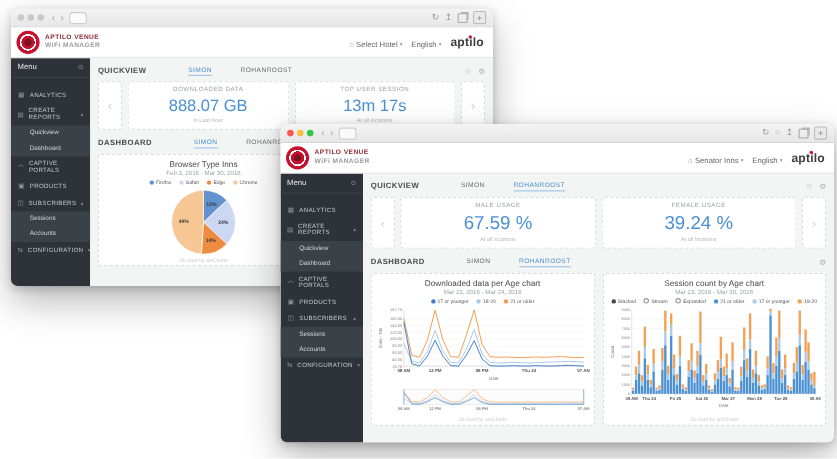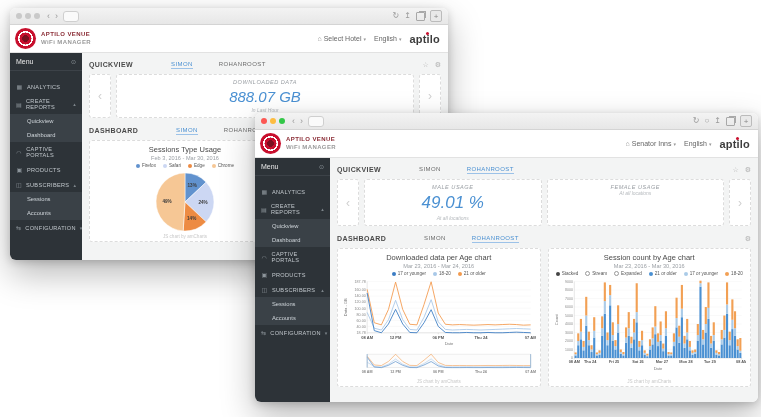--- a/index.html
+++ b/index.html
@@ -34,7 +34,7 @@
     radial-gradient(circle at 50% 50%, #7a1020 0 22%, #c8102e 23% 40%, #fff 41% 50%, #c8102e 51% 100%);}
   .brand-text{font-size:6px;letter-spacing:.4px;color:#8a2c35;font-weight:bold;line-height:1.25;}
   .brand-text div:last-child{color:#9a9a9a;}
-  .header-right{display:flex;align-items:center;gap:8px;font-size:7px;color:#666;}
+  .header-right{display:flex;align-items:flex-end;gap:8px;font-size:7px;color:#666;}
   .hr-item{display:flex;align-items:center;gap:2px;cursor:default;}
   .person-ic{font-size:7px;color:#999;}
   .caret{font-size:5px;color:#999;}

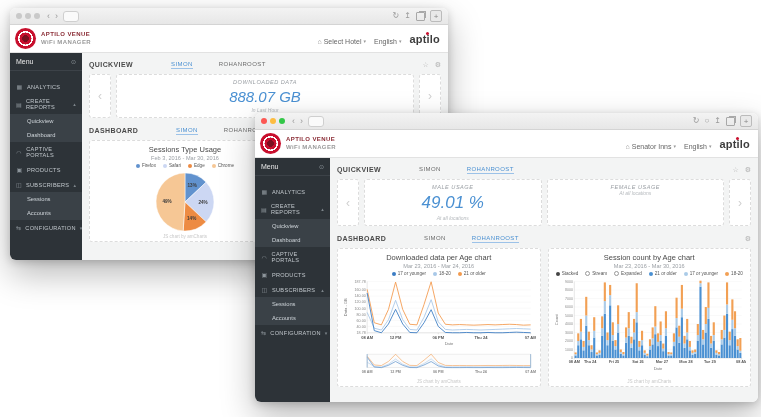--- a/index.html
+++ b/index.html
@@ -64,7 +64,7 @@
 
   .cards{display:flex;gap:5px;align-items:stretch;margin-bottom:6px;}
   .navcard{flex:0 0 20px;background:#fff;border:1px dashed #dcdcdc;border-radius:3px;display:flex;align-items:center;justify-content:center;color:#cfcfcf;font-size:12px;}
-  .statcard{flex:1;background:#fff;border:1px dashed #dcdcdc;border-radius:3px;text-align:center;padding:4px 2px;font-style:italic;}
+  .statcard{flex:1;background:#fff;border:1px dashed #dcdcdc;border-radius:3px;text-align:center;padding:4px 2px;}
   .statcard .ctitle{font-size:5.6px;letter-spacing:.5px;color:#9a9fa4;}
   .statcard .cvalue{font-size:17px;color:#4a90d2;margin:3px 0 2px;font-weight:400;}
   .win-back .statcard .cvalue{font-size:15px;}

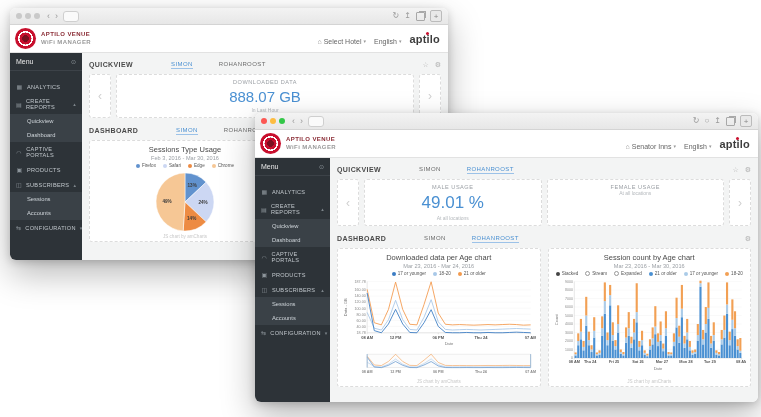--- a/index.html
+++ b/index.html
@@ -189,6 +189,11 @@
             <div class="ctitle">DOWNLOADED DATA</div>
             <div class="cvalue">888.07 GB</div>
             <div class="csub">In Last Hour</div>
+          </div>
+          <div class="statcard">
+            <div class="ctitle">TOP USER SESSION</div>
+            <div class="cvalue">13m 17s</div>
+            <div class="csub">At all locations</div>
           </div>
           <div class="navcard">›</div>
         </div>

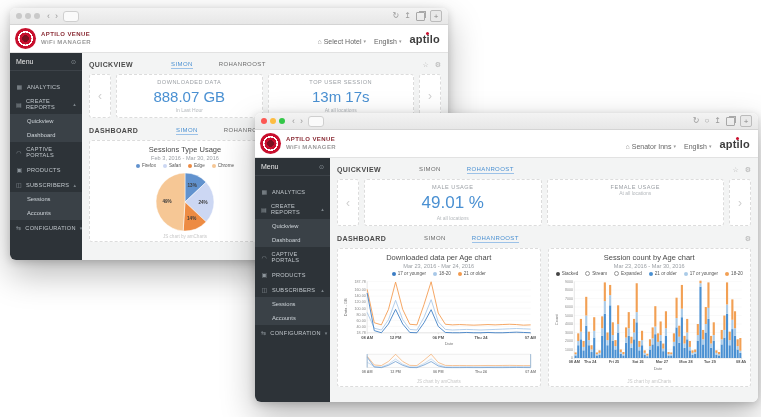--- a/index.html
+++ b/index.html
@@ -206,7 +206,7 @@
         </div>
         <div class="chartrow">
           <div class="chartcard pie-card chart">
-            <div class="chtitle">Sessions Type Usage</div>
+            <div class="chtitle">Browser Type Inns</div>
             <div class="chsub">Feb 3, 2016 - Mar 30, 2016</div>
             <div class="legend" id="pie-legend">
                 <span class="lg">

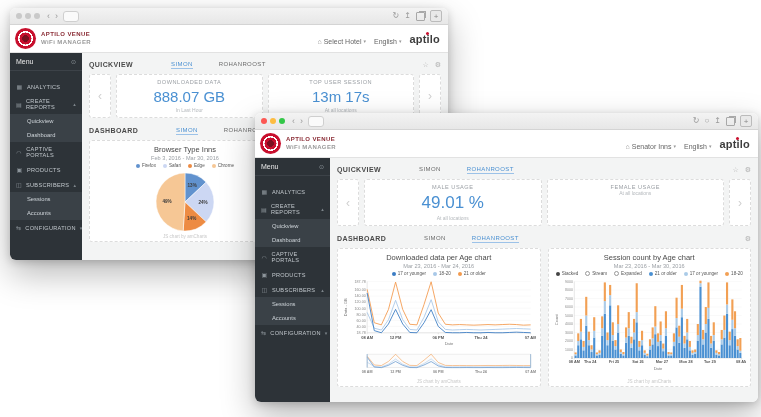--- a/index.html
+++ b/index.html
@@ -342,7 +342,7 @@
           <div class="navcard">‹</div>
           <div class="statcard">
             <div class="ctitle">MALE USAGE</div>
-            <div class="cvalue">49.01 %</div>
+            <div class="cvalue">67.59 %</div>
             <div class="csub">At all locations</div>
           </div>
           <div class="statcard">

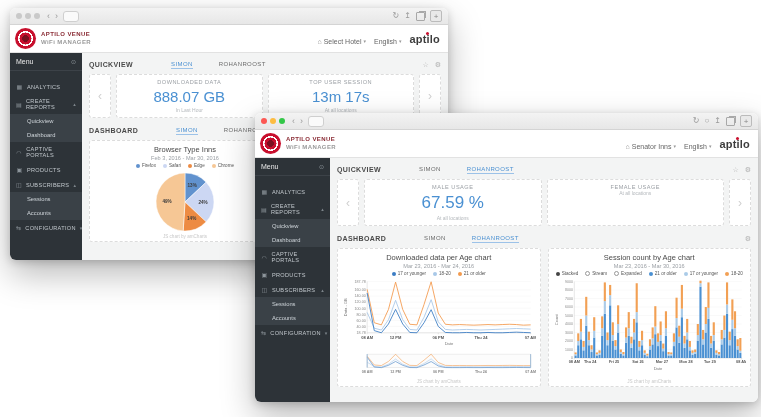--- a/index.html
+++ b/index.html
@@ -347,6 +347,7 @@
           </div>
           <div class="statcard">
             <div class="ctitle">FEMALE USAGE</div>
+            <div class="cvalue">39.24 %</div>
             <div class="csub">At all locations</div>
           </div>
           <div class="navcard">›</div>

